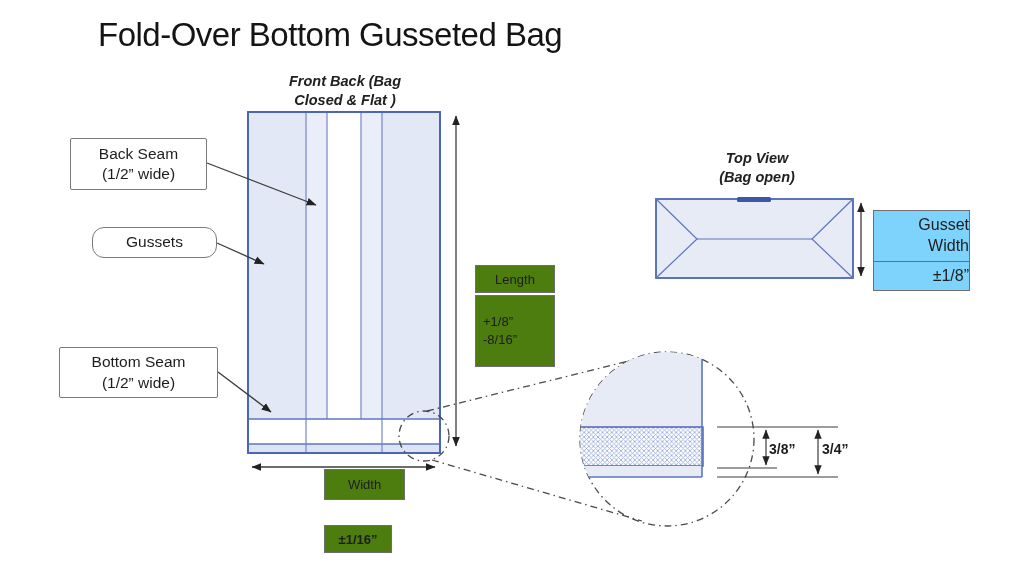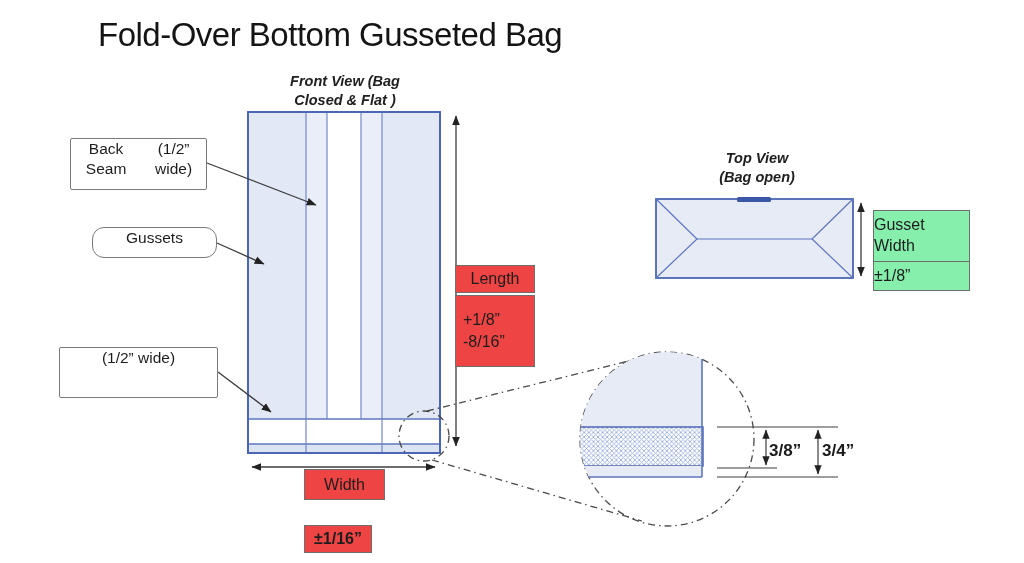--- a/index.html
+++ b/index.html
@@ -104,7 +104,7 @@
   <div class="abs title" style="left:98px;top:16px;">Fold-Over Bottom Gusseted Bag</div>
 
   <div class="abs caption" style="left:250px;top:72px;width:190px;">
-    <div>Front View (Bag</div>
+    <div>Front Back (Bag</div>
     <div>Closed &amp; Flat )</div>
   </div>
 

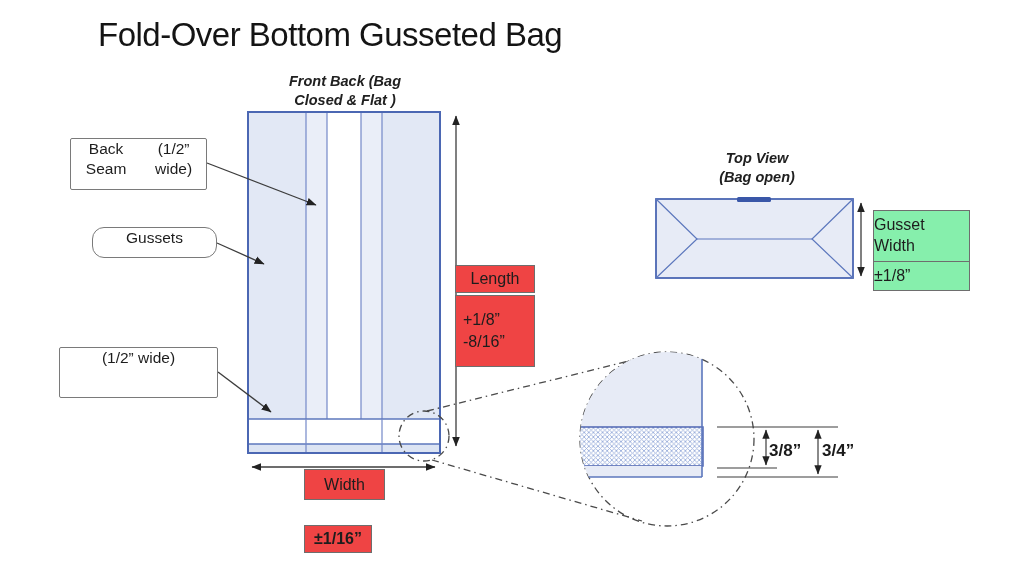--- a/index.html
+++ b/index.html
@@ -9,7 +9,7 @@
   .abs{position:absolute;}
   .title{font-size:33px;font-weight:500;letter-spacing:-0.5px;color:#141414;white-space:nowrap;}
   .caption{font-size:14.5px;font-style:italic;font-weight:600;text-align:center;line-height:1.32;color:#202020;}
-  .callout{background:#fff;border:1.6px solid #7a7a7a;border-radius:2px;display:flex;flex-direction:row;
+  .callout{background:#fff;border:1.6px solid #7a7a7a;border-radius:2px;display:flex;flex-direction:column;
            justify-content:center;text-align:center;font-size:15.5px;line-height:1.3;box-sizing:border-box;}
   .dimbox{background:#ef4444;border:1.5px solid #6e6e6e;box-sizing:border-box;display:flex;flex-direction:column;
           justify-content:center;font-size:16px;}

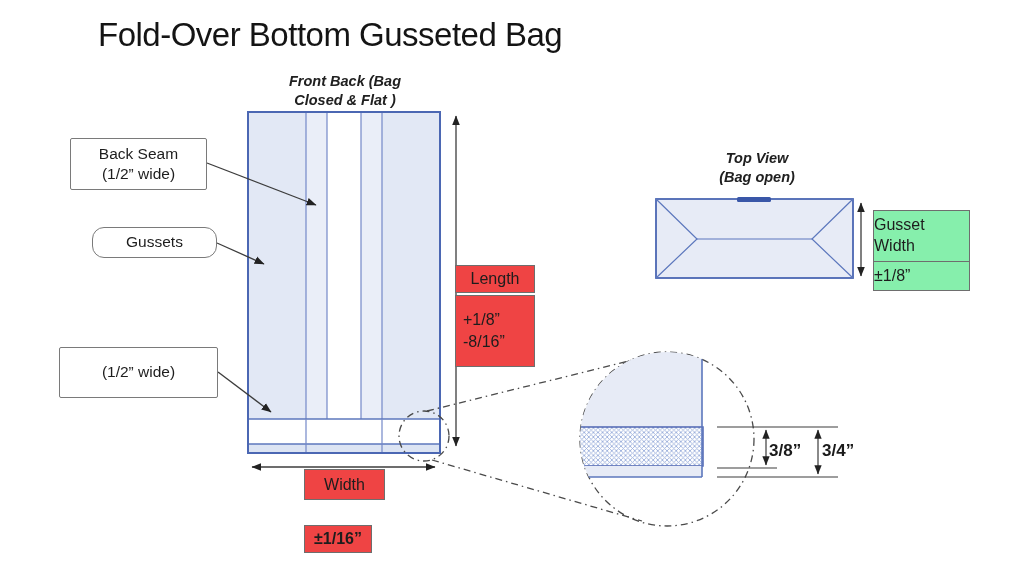--- a/index.html
+++ b/index.html
@@ -15,7 +15,7 @@
           justify-content:center;font-size:16px;}
   .dimbox.center{text-align:center;}
   .dimbox .left{ text-align:left;padding-left:7px;line-height:1.38;}
-  .gussetbox{background:#86efac;border:1.5px solid #6e6e6e;box-sizing:border-box;font-size:16px;text-align:left;}
+  .gussetbox{background:#7dd3fc;border:1.5px solid #6e6e6e;box-sizing:border-box;font-size:16px;text-align:right;}
   .gussetbox .cell-top{height:50px;display:flex;flex-direction:column;justify-content:center;line-height:1.3;}
   .gussetbox .cell-bottom{border-top:1.5px solid #6e6e6e;height:28px;display:flex;flex-direction:column;justify-content:center;}
   .detaildim{font-size:17px;font-weight:600;color:#1b1b1b;white-space:nowrap;}

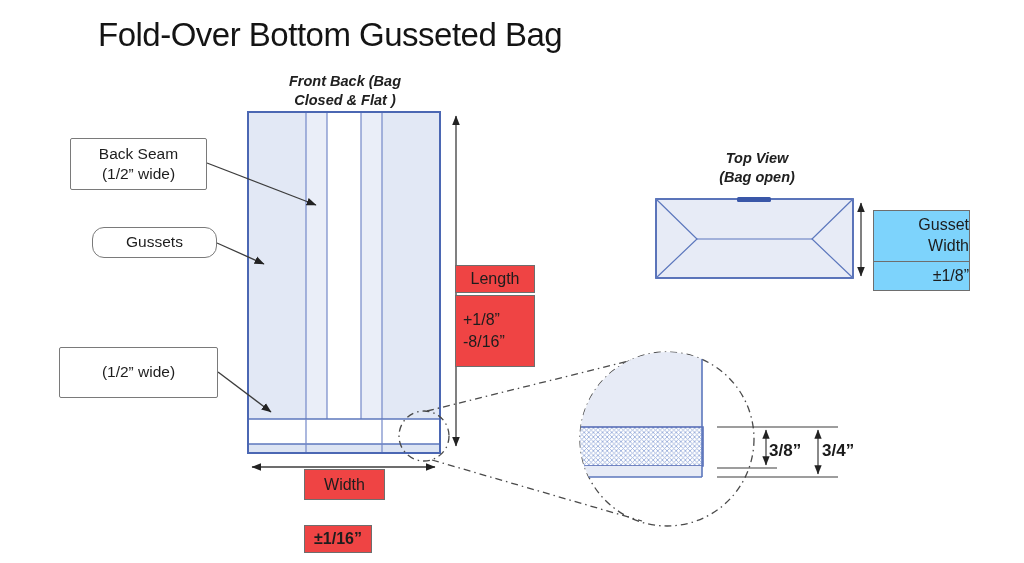--- a/index.html
+++ b/index.html
@@ -11,8 +11,8 @@
   .caption{font-size:14.5px;font-style:italic;font-weight:600;text-align:center;line-height:1.32;color:#202020;}
   .callout{background:#fff;border:1.6px solid #7a7a7a;border-radius:2px;display:flex;flex-direction:column;
            justify-content:center;text-align:center;font-size:15.5px;line-height:1.3;box-sizing:border-box;}
-  .dimbox{background:#ef4444;border:1.5px solid #6e6e6e;box-sizing:border-box;display:flex;flex-direction:column;
-          justify-content:center;font-size:16px;}
+  .dimbox{background:#4d7c0f;border:1.5px solid #6e6e6e;box-sizing:border-box;display:flex;flex-direction:column;
+          justify-content:center;font-size:13px;margin-left:20px;}
   .dimbox.center{text-align:center;}
   .dimbox .left{ text-align:left;padding-left:7px;line-height:1.38;}
   .gussetbox{background:#7dd3fc;border:1.5px solid #6e6e6e;box-sizing:border-box;font-size:16px;text-align:right;}

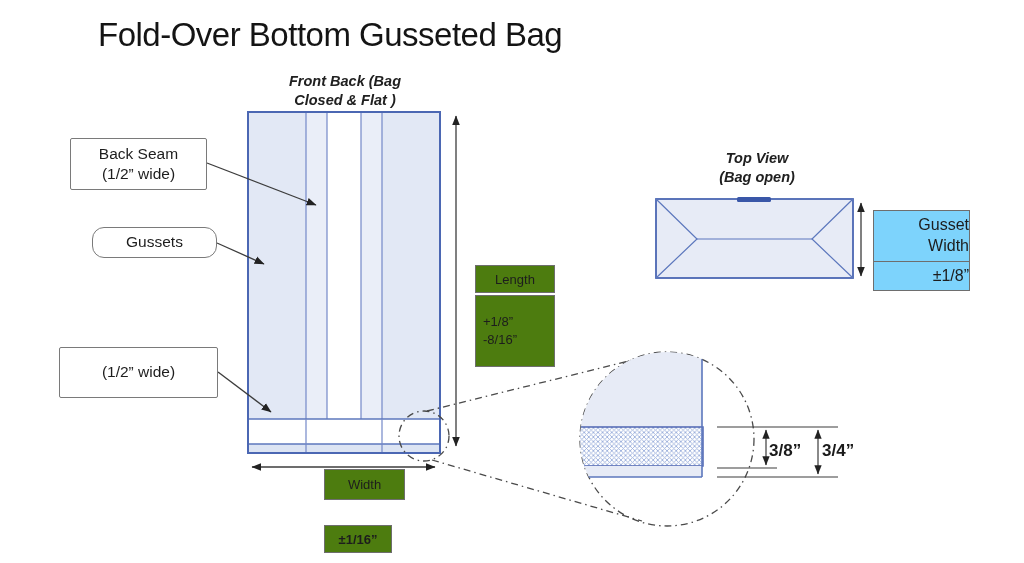--- a/index.html
+++ b/index.html
@@ -123,6 +123,7 @@
   </div>
 
   <div class="abs callout" style="left:59px;top:347px;width:159px;height:51px;">
+    <div>Bottom Seam</div>
     <div>(1/2” wide)</div>
   </div>
 

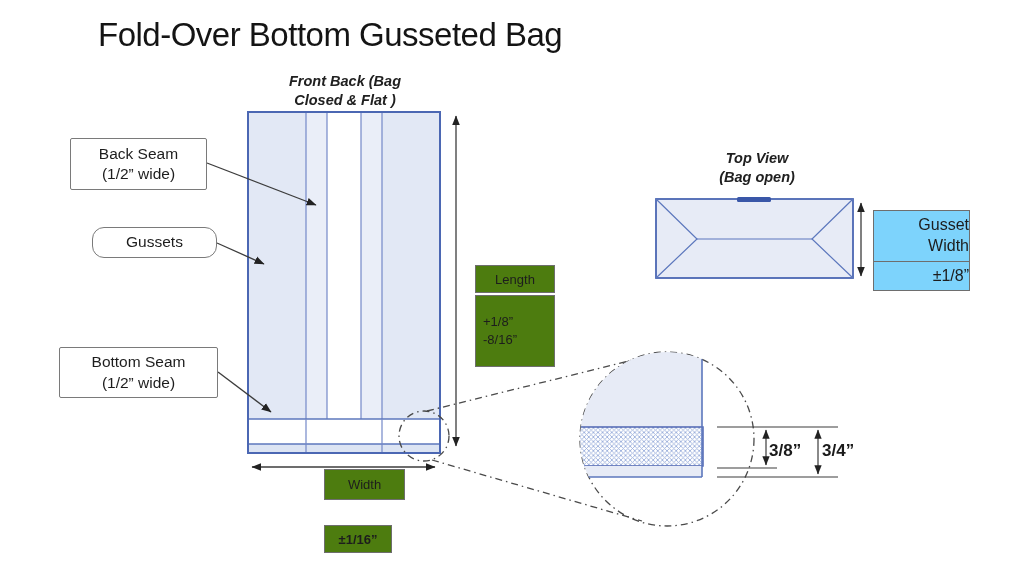--- a/index.html
+++ b/index.html
@@ -18,7 +18,7 @@
   .gussetbox{background:#7dd3fc;border:1.5px solid #6e6e6e;box-sizing:border-box;font-size:16px;text-align:right;}
   .gussetbox .cell-top{height:50px;display:flex;flex-direction:column;justify-content:center;line-height:1.3;}
   .gussetbox .cell-bottom{border-top:1.5px solid #6e6e6e;height:28px;display:flex;flex-direction:column;justify-content:center;}
-  .detaildim{font-size:17px;font-weight:600;color:#1b1b1b;white-space:nowrap;}
+  .detaildim{font-size:14px;font-weight:600;color:#1b1b1b;white-space:nowrap;}
 </style>
 </head>
 <body>

